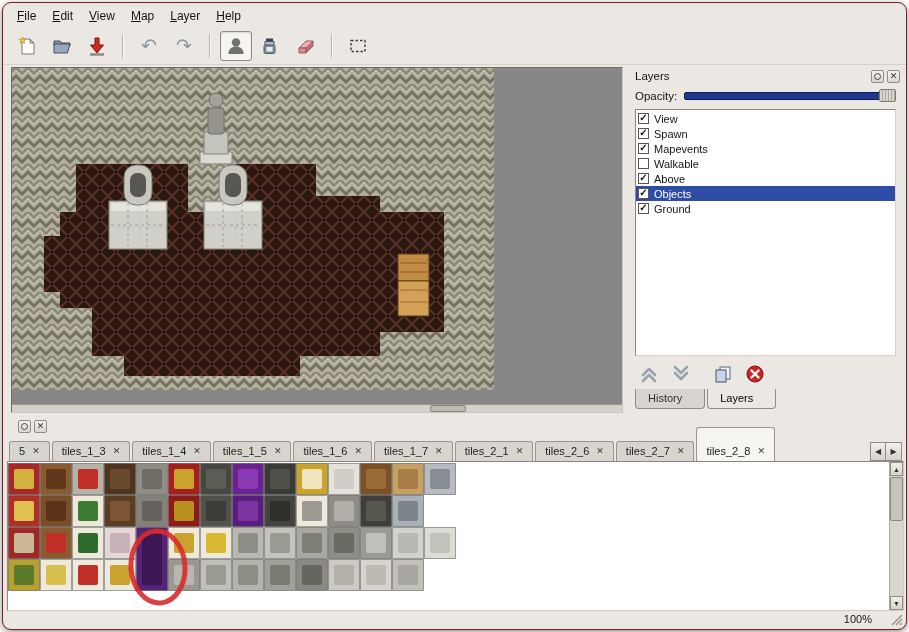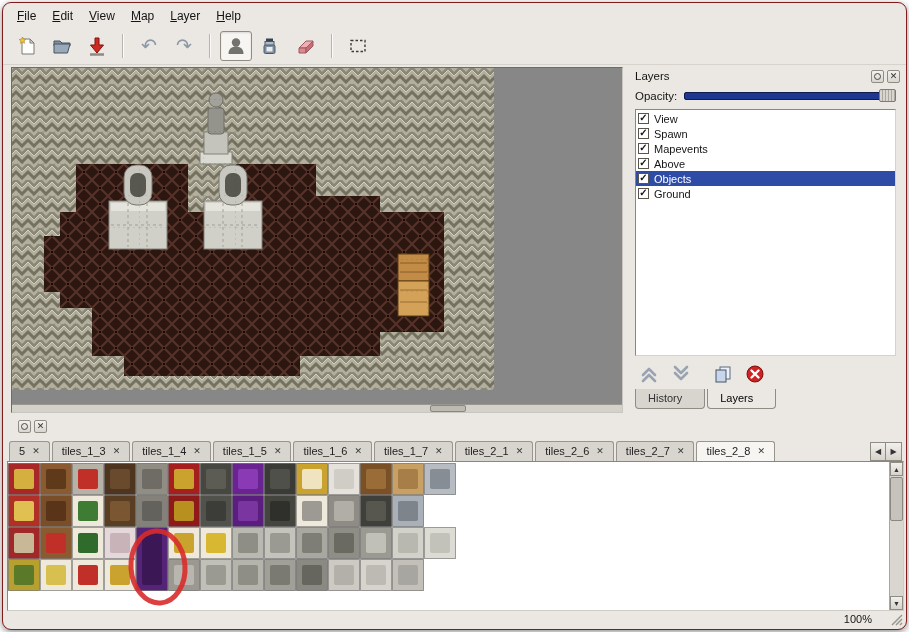--- a/index.html
+++ b/index.html
@@ -251,6 +251,10 @@
       <div class="layer-row">
         <span class="cb checked"></span>
         <span class="layer-label">Mapevents</span>
+      </div>
+      <div class="layer-row">
+        <span class="cb"></span>
+        <span class="layer-label">Walkable</span>
       </div>
       <div class="layer-row">
         <span class="cb checked"></span>

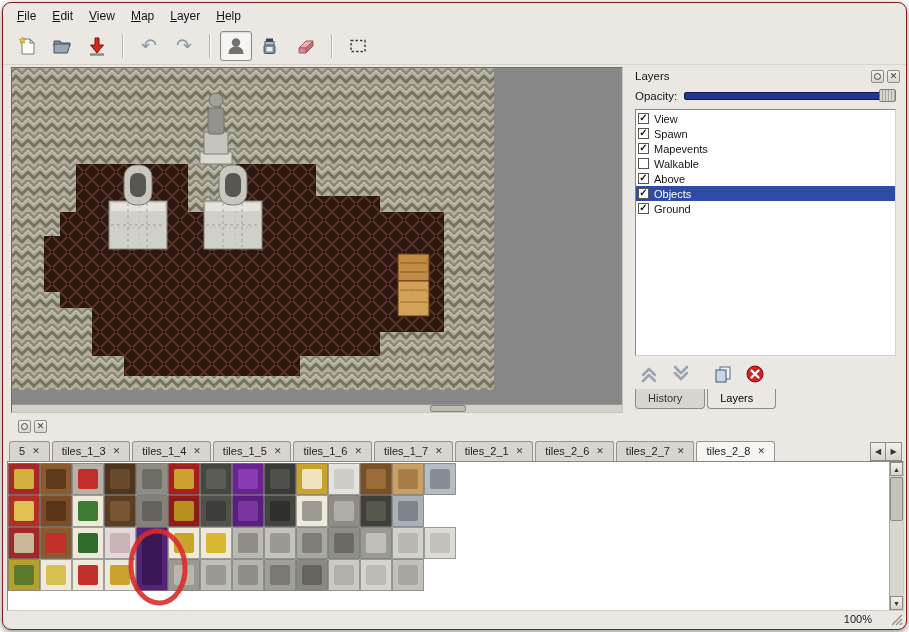--- a/index.html
+++ b/index.html
@@ -70,7 +70,7 @@
   .ts-tabs { display:flex; gap:2px; flex:1; overflow:hidden; align-items:flex-end; }
   .ts-tab { display:flex; align-items:center; gap:7px; padding:3px 9px 4px 9px; font-size:11px; white-space:nowrap;
             background:#d8d5ce; border:1px solid #98958d; border-bottom:none; border-radius:3px 3px 0 0; color:#222; }
-  .ts-tab.active { background:#f7f5f1; padding-top:3px; }
+  .ts-tab.active { background:#f7f5f1; padding-top:17px; }
   .tab-close { font-size:9px; color:#3a3a3a; line-height:9px; }
   .ts-arrows { display:flex; margin-left:4px; }
   .arrow-btn { width:16px; height:19px; display:flex; align-items:center; justify-content:center; font-size:8px;

